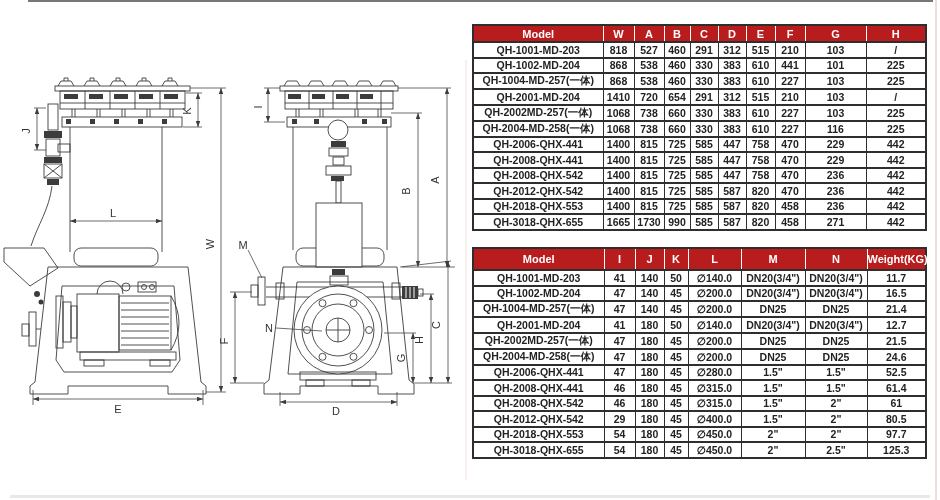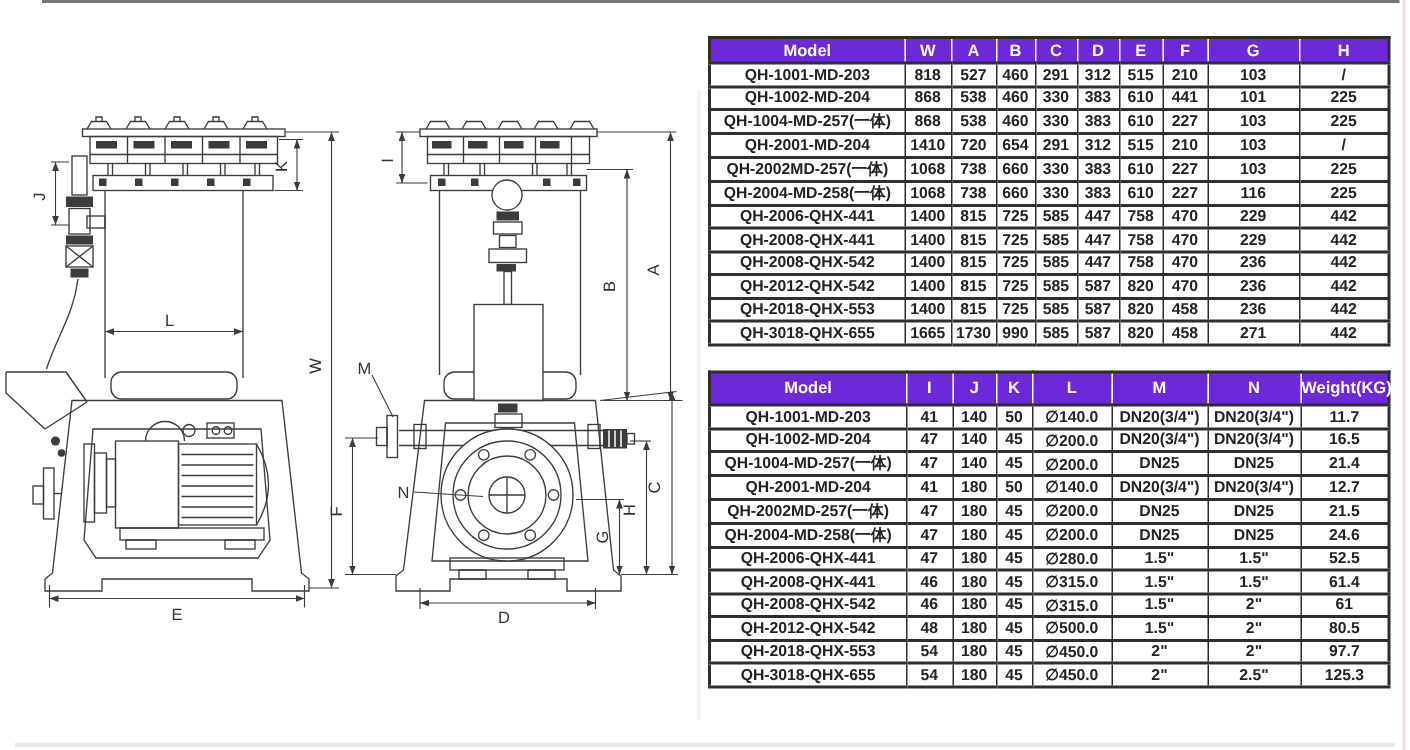--- a/index.html
+++ b/index.html
@@ -10,7 +10,7 @@
              border:2px solid #2e2e2e;background:#fff;}
   #t1{left:472px;top:24px;}
   #t2{left:472px;top:247px;}
-  table.spec th{background:#6d28d9;color:#ffffff;font-size:11px;font-weight:700;
+  table.spec th{background:#b91c1c;color:#ffffff;font-size:11px;font-weight:700;
                 text-align:center;padding:0;height:15px;
                 border-left:1px solid #ffffff;border-bottom:2px solid #2e2e2e;}
   table.spec th:first-child{border-left:none;}

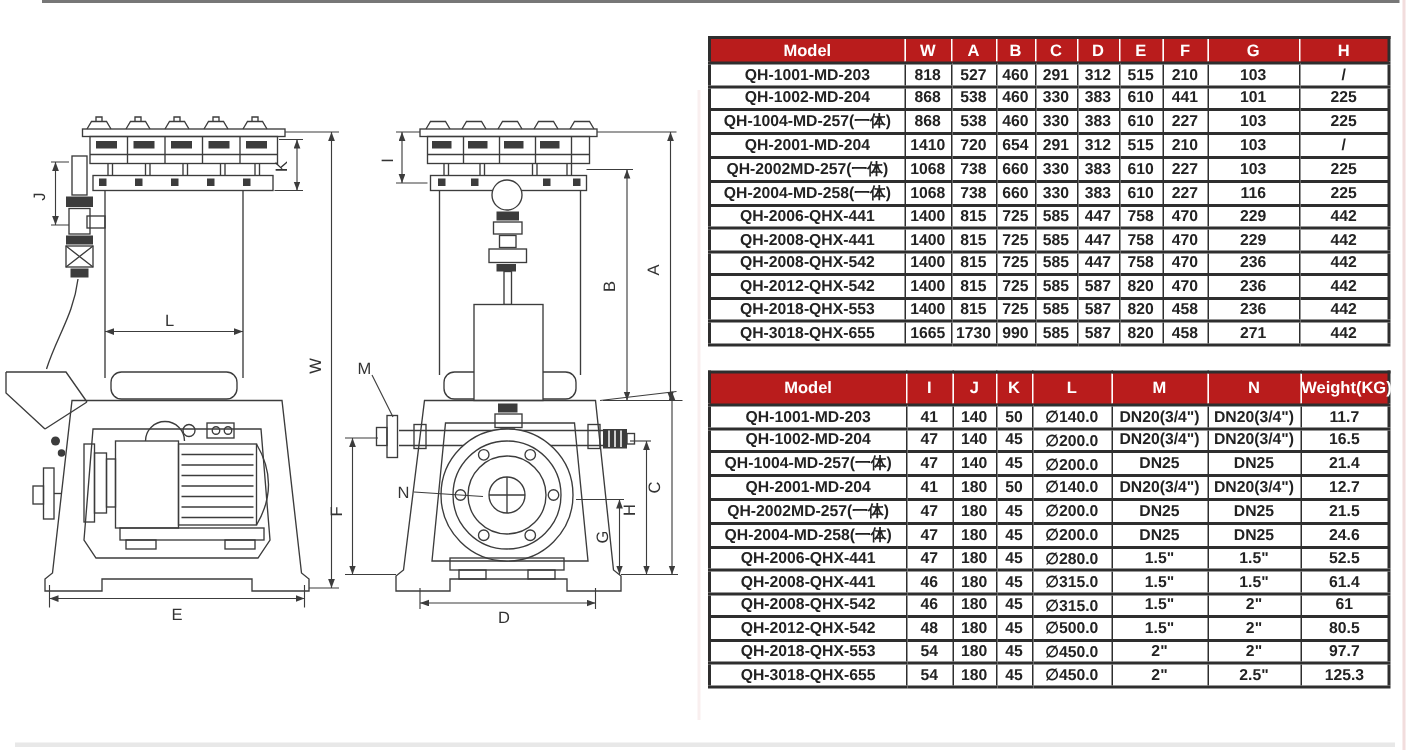--- a/index.html
+++ b/index.html
@@ -576,7 +576,7 @@
         </tr>
         <tr>
           <td>QH-2012-QHX-542</td>
-          <td>48</td>
+          <td>29</td>
           <td>180</td>
           <td>45</td>
           <td>∅500.0</td>

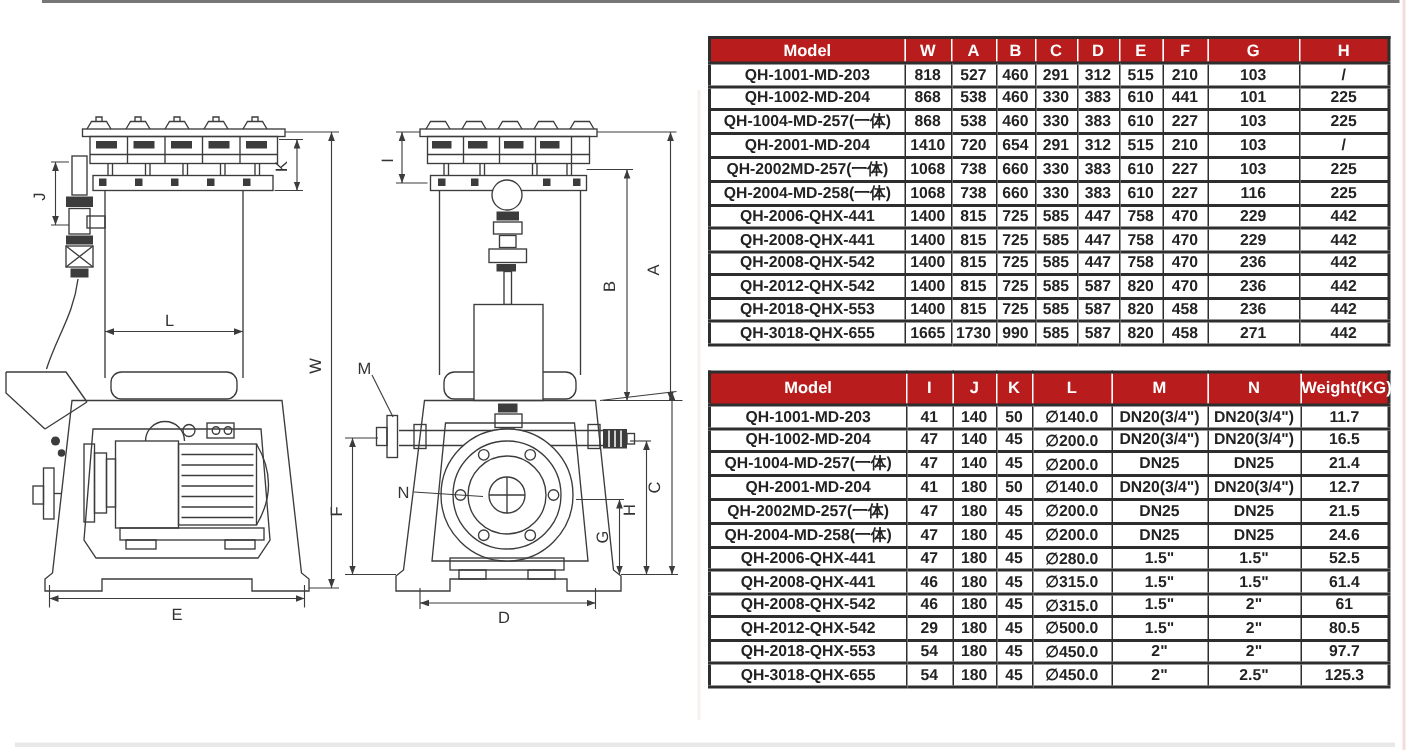--- a/index.html
+++ b/index.html
@@ -579,7 +579,7 @@
           <td>29</td>
           <td>180</td>
           <td>45</td>
-          <td>∅500.0</td>
+          <td>∅400.0</td>
           <td>1.5"</td>
           <td>2"</td>
           <td>80.5</td>

